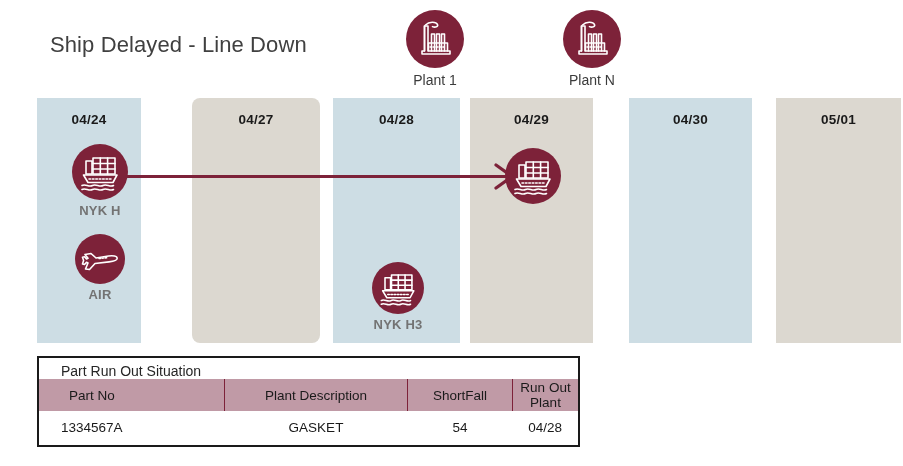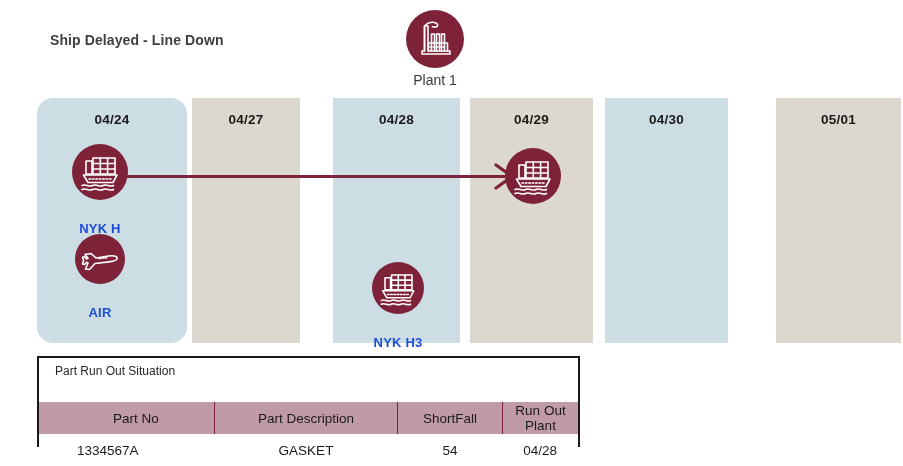--- a/index.html
+++ b/index.html
@@ -25,11 +25,10 @@
     position: absolute;
     left: 50px;
     top: 32px;
-    font-size: 14px;
+    font-size: 22px;
     color: #404040;
     letter-spacing: .1px;
     white-space: nowrap;
-    font-weight: bold;
   }
 
   

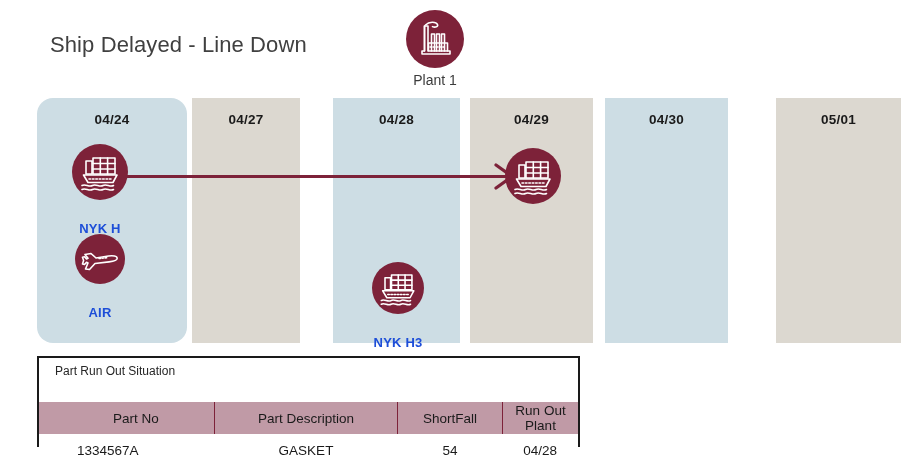--- a/index.html
+++ b/index.html
@@ -181,6 +181,23 @@
   </div>
 
 
+  <div class="plant-group" style="left:549px;">
+    <div class="plant-circle">
+      <svg width="58" height="58" viewBox="0 0 58 58">
+        <g fill="none" stroke="#ffffff" stroke-width="1.6" stroke-linejoin="round" stroke-linecap="round">
+          <path d="M19.5 15 C23 11.5, 30 11.5, 31.5 14.5 C32.6 16.8, 29 17.8, 26.5 16.6"></path>
+          <path d="M18.5 16 L18.5 41 L16 41 L16 44 L44 44 L44 41 L41.5 41"></path>
+          <path d="M18.5 41 L18.5 16 L22 16 L22 41"></path>
+          <path d="M25.5 41 L25.5 24 L28.5 24 L28.5 41"></path>
+          <path d="M30.5 41 L30.5 24 L33.5 24 L33.5 41"></path>
+          <path d="M35.5 41 L35.5 24 L38.5 24 L38.5 41"></path>
+          <rect x="22.5" y="33" width="19" height="8"></rect>
+          <path d="M24 37 L40 37" stroke-dasharray="1.6 1.6"></path>
+        </g>
+      </svg>
+    </div>
+    <div class="plant-label">Plant N</div>
+  </div>
 
   <div class="col col-blue" style="left:37px; width:150px;border-radius:16px;">
     <div class="col-date">04/24</div>

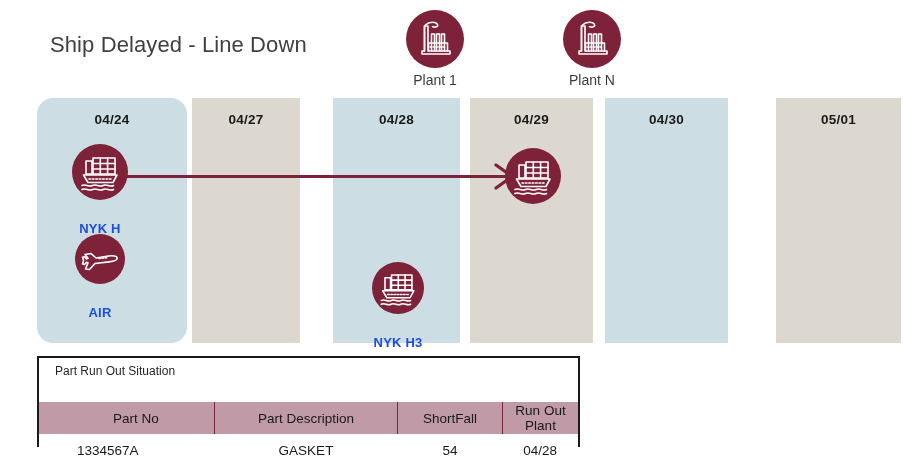--- a/index.html
+++ b/index.html
@@ -199,7 +199,7 @@
     <div class="plant-label">Plant N</div>
   </div>
 
-  <div class="col col-blue" style="left:37px; width:150px;border-radius:16px;">
+  <div class="col col-blue" style="left:37px; width:104px;">
     <div class="col-date">04/24</div>
   </div>
   <div class="col col-tan" style="left:192px; width:108px;">

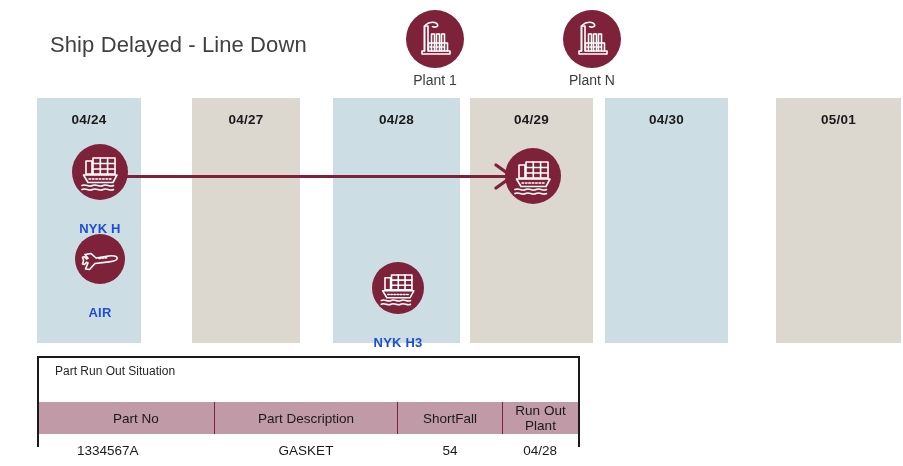--- a/index.html
+++ b/index.html
@@ -202,7 +202,7 @@
   <div class="col col-blue" style="left:37px; width:104px;">
     <div class="col-date">04/24</div>
   </div>
-  <div class="col col-tan" style="left:192px; width:108px;">
+  <div class="col col-tan" style="left:192px; width:128px;border-radius:8px;">
     <div class="col-date">04/27</div>
   </div>
   <div class="col col-blue" style="left:333px; width:127px;">

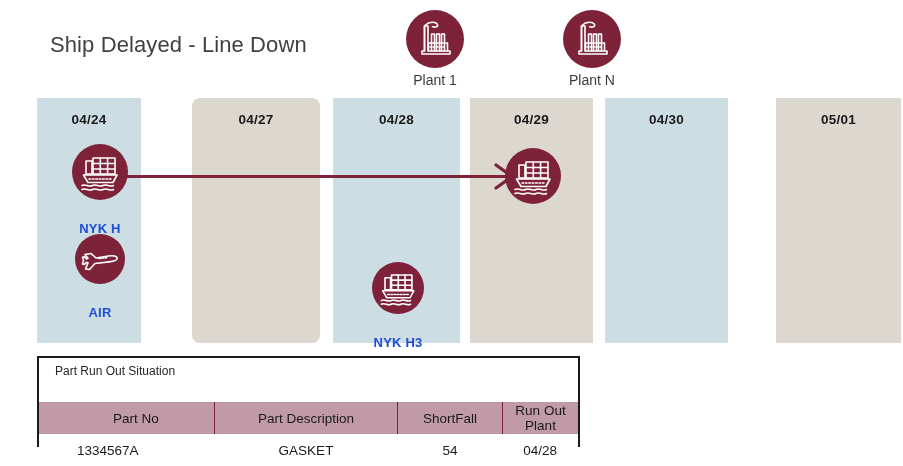--- a/index.html
+++ b/index.html
@@ -211,7 +211,7 @@
   <div class="col col-tan" style="left:470px; width:123px;">
     <div class="col-date">04/29</div>
   </div>
-  <div class="col col-blue" style="left:605px; width:123px;">
+  <div class="col col-blue" style="left:629px; width:123px;">
     <div class="col-date">04/30</div>
   </div>
   <div class="col col-tan" style="left:776px; width:125px;">

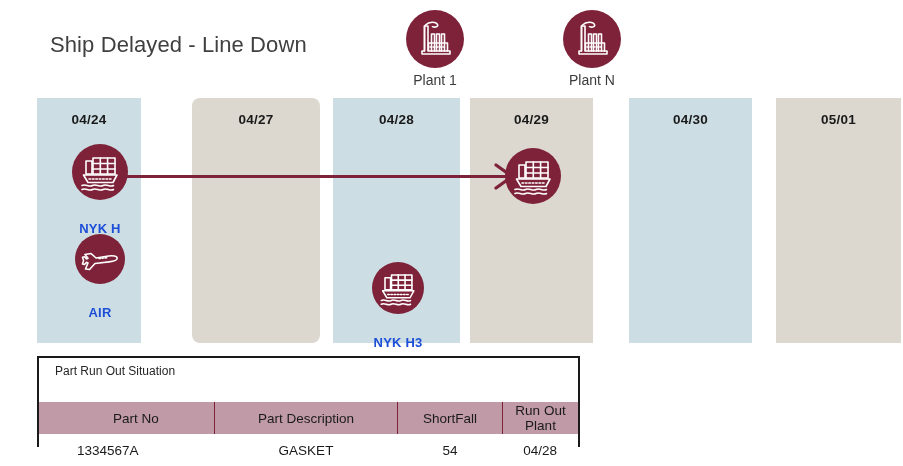--- a/index.html
+++ b/index.html
@@ -87,10 +87,10 @@
   }
   .node-circle svg { display: block; }
   .node-label {
-    margin-top: 21px;
+    margin-top: 3px;
     font-size: 13px;
     font-weight: bold;
-    color: #1d4ed8;
+    color: #737373;
     white-space: nowrap;
     letter-spacing: .2px;
   }

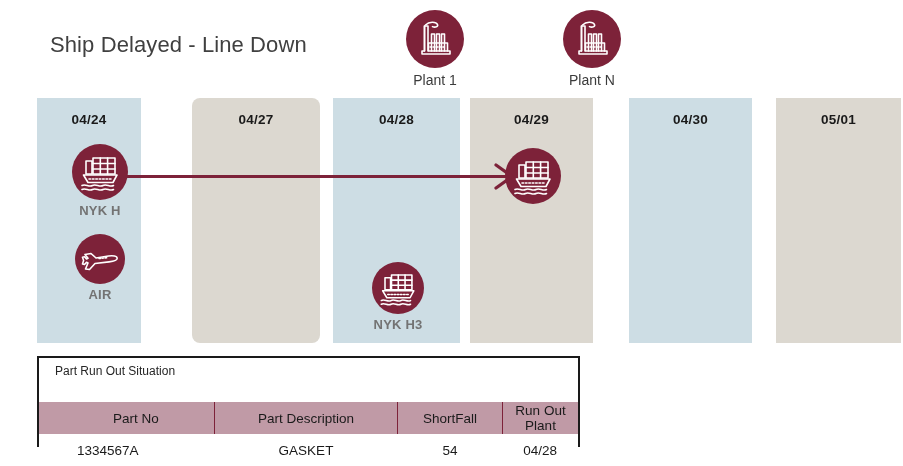--- a/index.html
+++ b/index.html
@@ -117,10 +117,10 @@
     box-sizing: border-box;
   }
   #table-caption {
-    height: 44px;
+    height: 21px;
     line-height: 26px;
-    padding-left: 16px;
-    font-size: 12px;
+    padding-left: 22px;
+    font-size: 14px;
     color: #262626;
     box-sizing: border-box;
   }

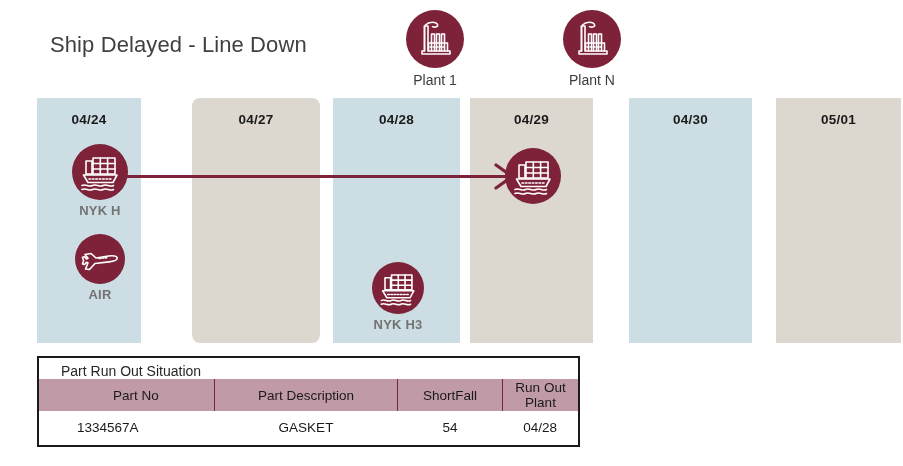--- a/index.html
+++ b/index.html
@@ -140,8 +140,8 @@
   }
   #runout-table th:first-child {
     border-left: none;
-    text-align: center;
-    padding-left: 20px;
+    text-align: left;
+    padding-left: 30px;
   }
   #runout-table td {
     font-size: 13.5px;

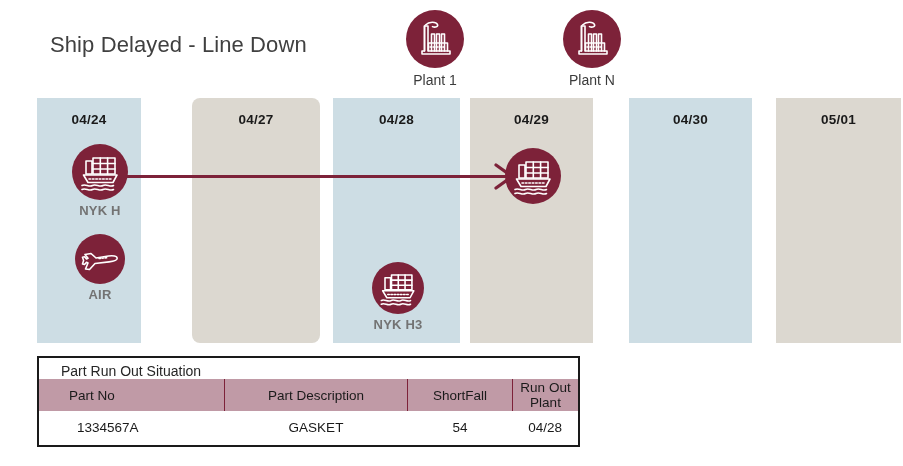--- a/index.html
+++ b/index.html
@@ -295,7 +295,7 @@
       <thead>
         <tr>
           <th style="width:154px;">Part No</th>
-          <th style="width:180px;">Part Description</th>
+          <th style="width:180px;">Plant Description</th>
           <th style="width:102px;">ShortFall</th>
           <th>Run Out Plant</th>
         </tr>

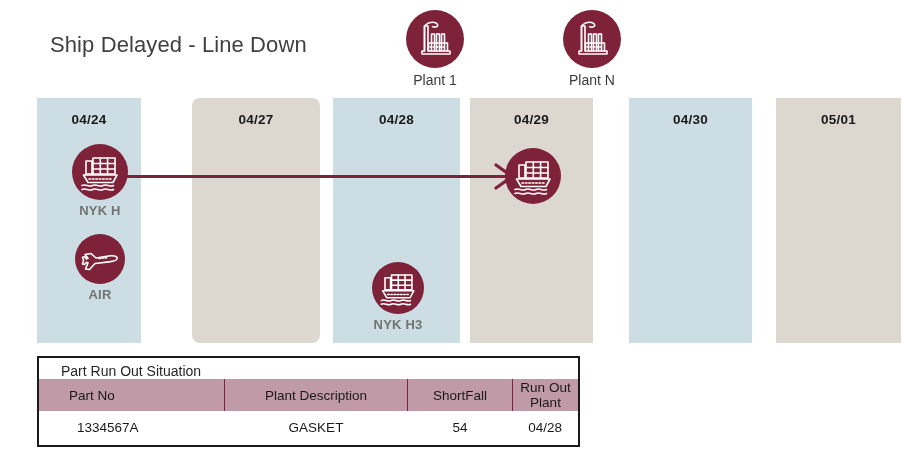--- a/index.html
+++ b/index.html
@@ -152,7 +152,7 @@
   }
   #runout-table td:first-child {
     text-align: left;
-    padding-left: 38px;
+    padding-left: 22px;
   }
 </style>
 </head>

